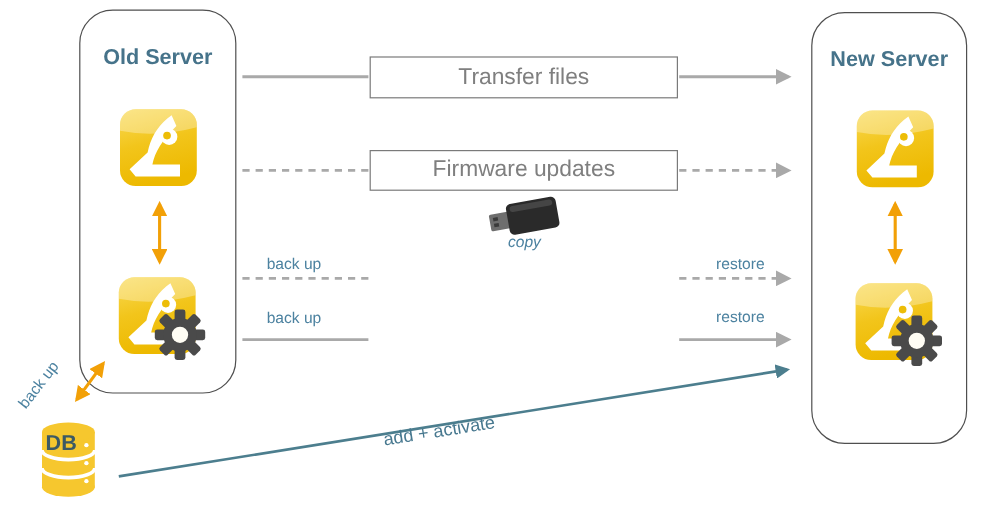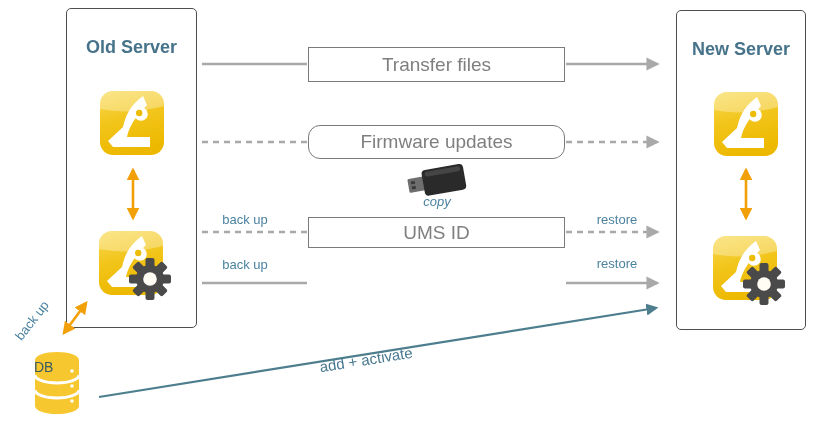--- a/index.html
+++ b/index.html
@@ -10,7 +10,7 @@
   
   .server-box {
     position:absolute; background:#ffffff; border:1.5px solid #4f4f4f;
-    border-radius:5px; box-sizing:border-box; z-index:1;
+    border-radius:28px; box-sizing:border-box; z-index:1;
   }
   .server-box.old { left:66px; top:8px;  width:131px; height:320px; }
   .server-box.new { left:676px; top:10px; width:130px; height:320px; }

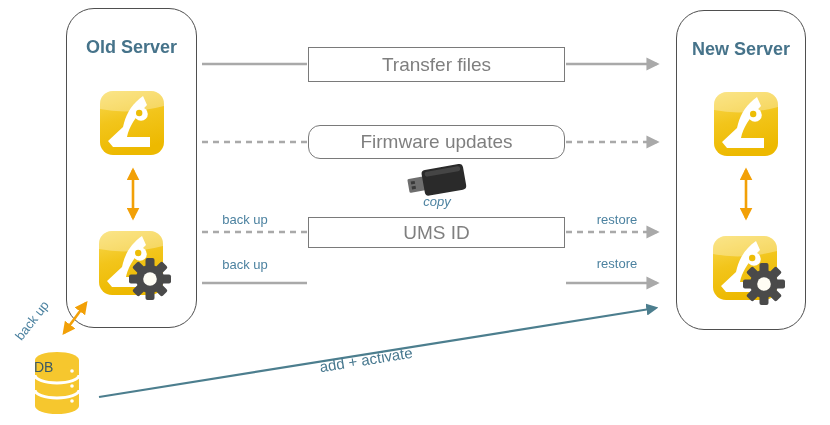--- a/index.html
+++ b/index.html
@@ -13,7 +13,7 @@
     border-radius:28px; box-sizing:border-box; z-index:1;
   }
   .server-box.old { left:66px; top:8px;  width:131px; height:320px; }
-  .server-box.new { left:676px; top:10px; width:130px; height:320px; }
+  .server-box.new { left:676px; top:10px; width:130px; height:360px; }
   .server-title {
     position:absolute; width:100%; text-align:center; top:28px;
     font-weight:bold; font-size:18px; color:#46738A;

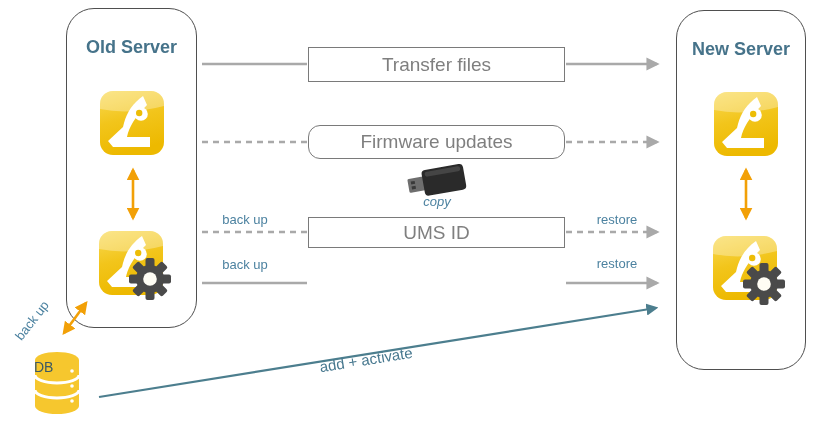--- a/index.html
+++ b/index.html
@@ -26,7 +26,7 @@
     color:#7f7f7f; font-size:19px;
   }
   .mid-box.r1 { top:47px;  height:35px; }
-  .mid-box.r2 { top:125px; height:34px;border-radius:12px; }
+  .mid-box.r2 { top:125px; height:34px; }
   .mid-box.r3 { top:217px; height:31px; }
   .mid-box.r4 { top:262px; height:33px; }
   

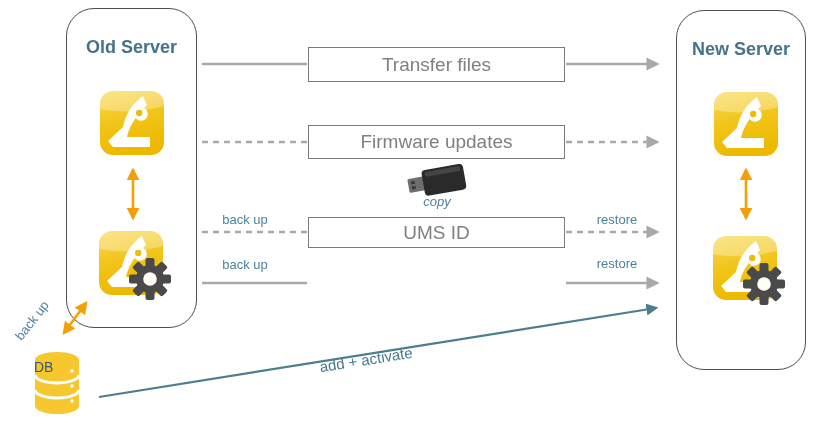--- a/index.html
+++ b/index.html
@@ -177,9 +177,6 @@
   <div class="mid-box r2">
     <span>Firmware updates</span>
   </div>
-  <div class="mid-box r3">
-    <span>UMS ID</span>
-  </div>
 
   <div class="small-label lbl-backup-3">back up</div>
   <div class="small-label lbl-backup-4">back up</div>

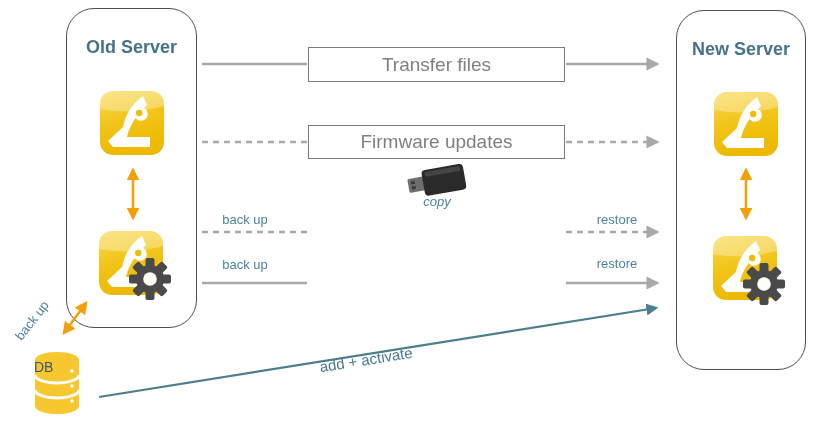--- a/index.html
+++ b/index.html
@@ -48,8 +48,8 @@
     transform:rotate(-9deg); transform-origin:center;
   }
   .lbl-db {
-    position:absolute; left:34px; top:359px; width:34px; 
-    font-size:14px; color:#3C5964; z-index:4;
+    position:absolute; left:34px; top:359px; width:34px; text-align:center;
+    font-size:18px; color:#3C5964; z-index:4;font-weight:bold;
   }
   
   .overlay { position:absolute; left:0; top:0; z-index:2; pointer-events:none; }

